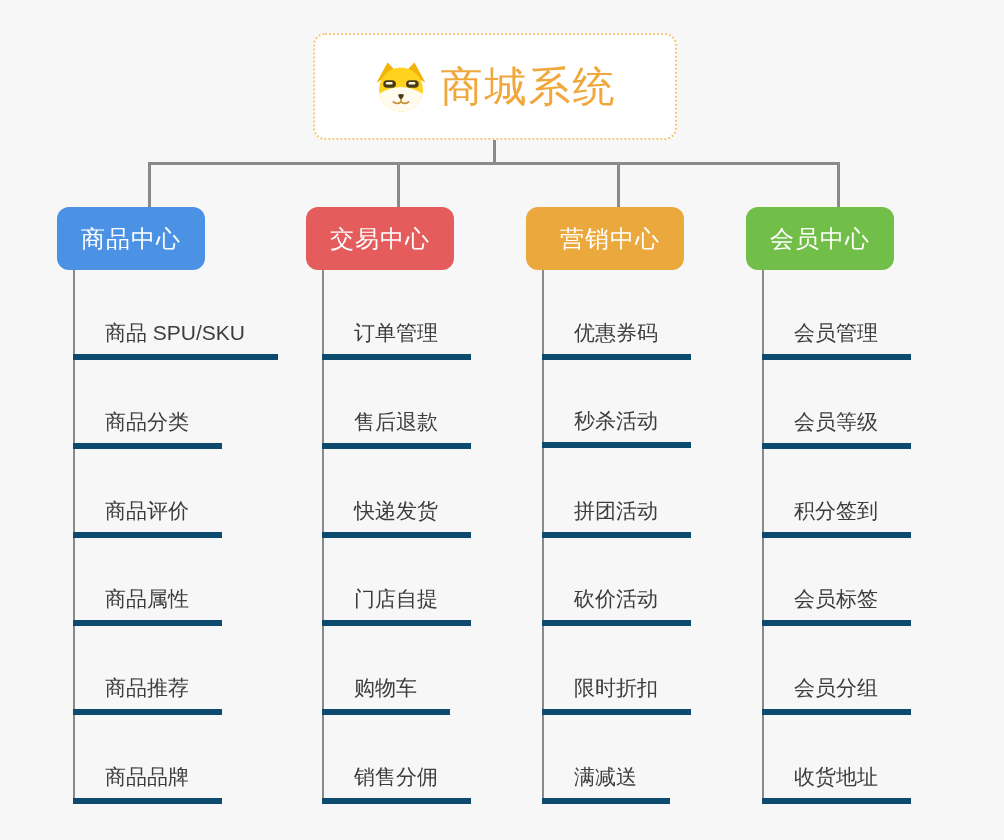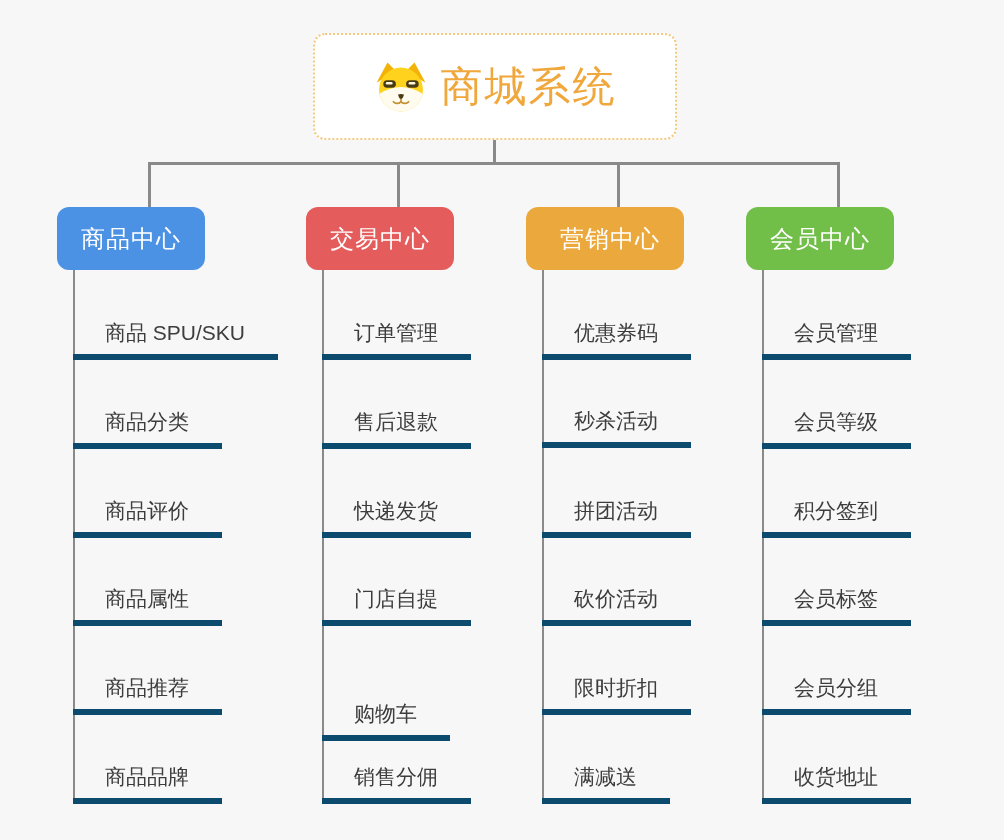--- a/index.html
+++ b/index.html
@@ -82,7 +82,7 @@
       <div class="child-node" style="top: 199.8px;">售后退款</div>
       <div class="child-node" style="top: 288.6px;">快递发货</div>
       <div class="child-node" style="top: 377.4px;">门店自提</div>
-      <div class="child-node" style="top: 466.2px; margin-top: 26px;">购物车</div>
+      <div class="child-node" style="top: 466.2px;">购物车</div>
       <div class="child-node" style="top: 555px;">销售分佣</div>
     </div>
 

